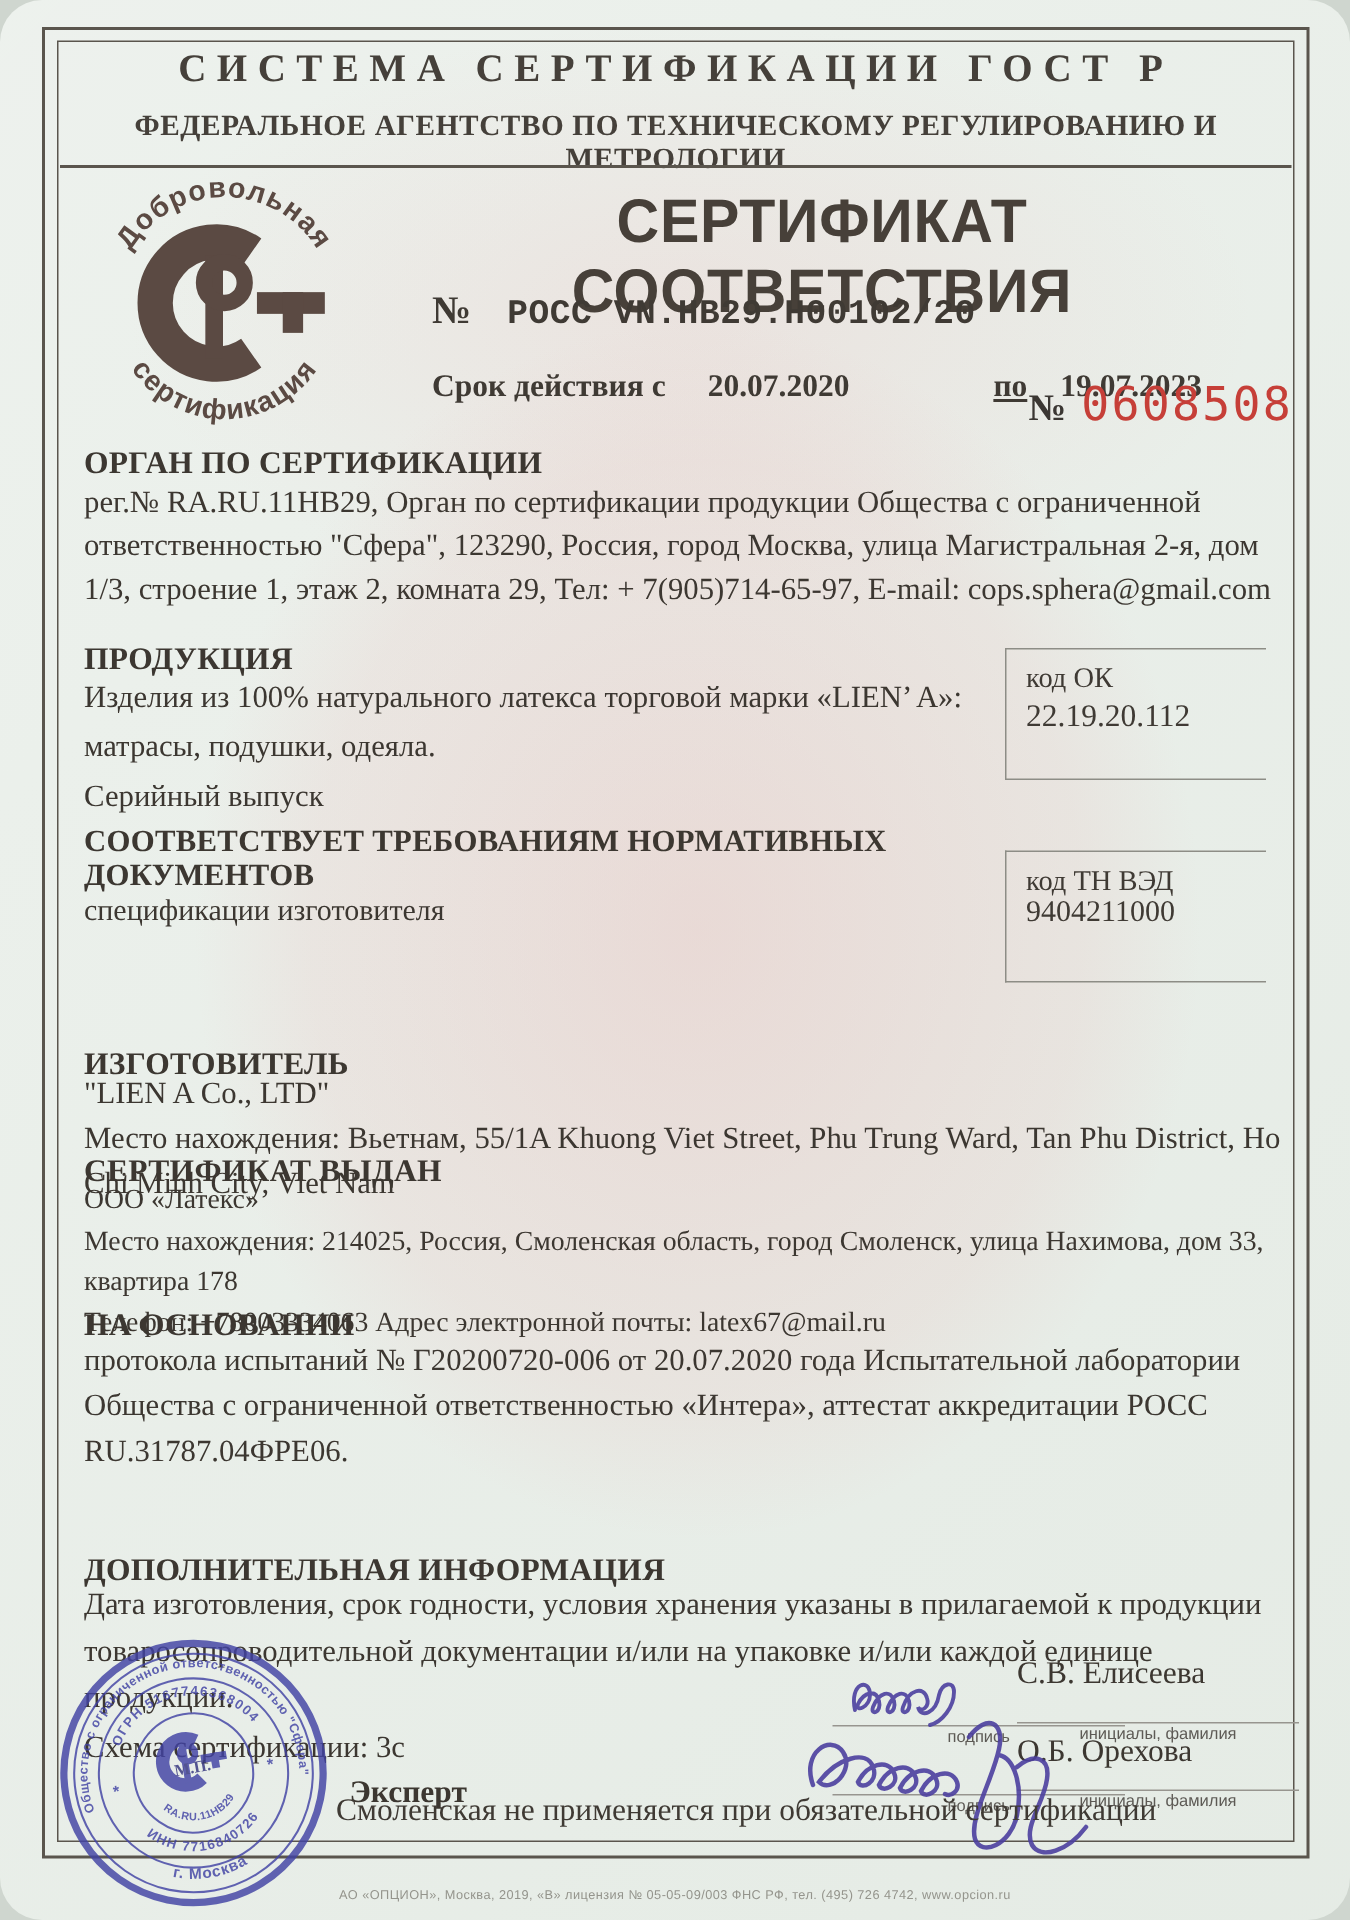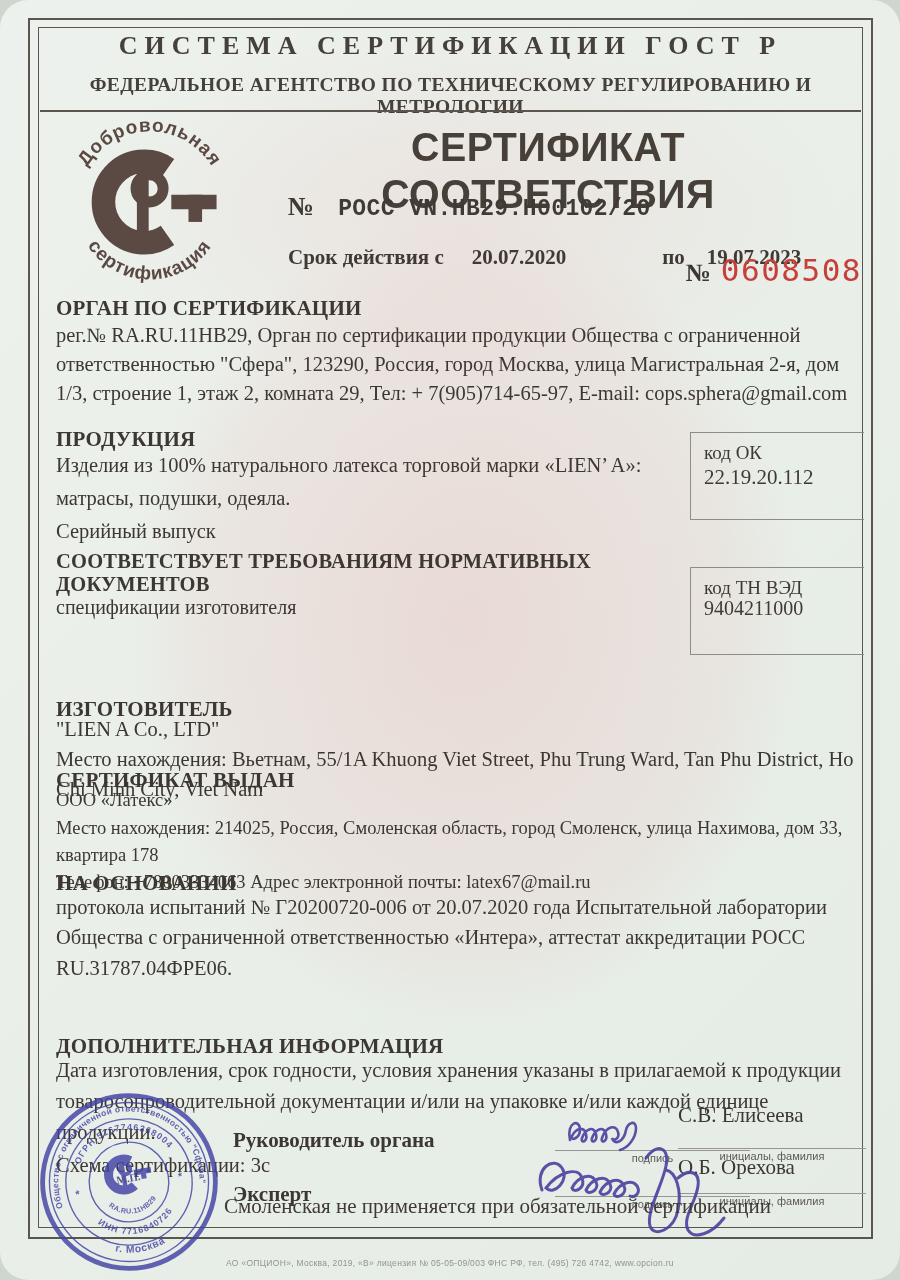--- a/index.html
+++ b/index.html
@@ -25,7 +25,7 @@
   .numrow .val{font-weight:bold;font-size:23px;margin-left:24px;letter-spacing:0.4px;font-family:Liberation Mono, monospace;}
   .validity{left:288px;top:245px;display:flex;align-items:baseline;font-weight:bold;font-size:21px;}
   .validity .from{margin-left:28px;}
-  .validity .tolbl{margin-left:96px;}
+  .validity .tolbl{margin-left:96px;text-decoration:underline;}
   .validity .to{margin-left:22px;}
   .blankno{left:600px;top:252px;width:262px;text-align:right;}
   .blankno .lbl{font-weight:bold;font-size:25px;color:#3b3733;}

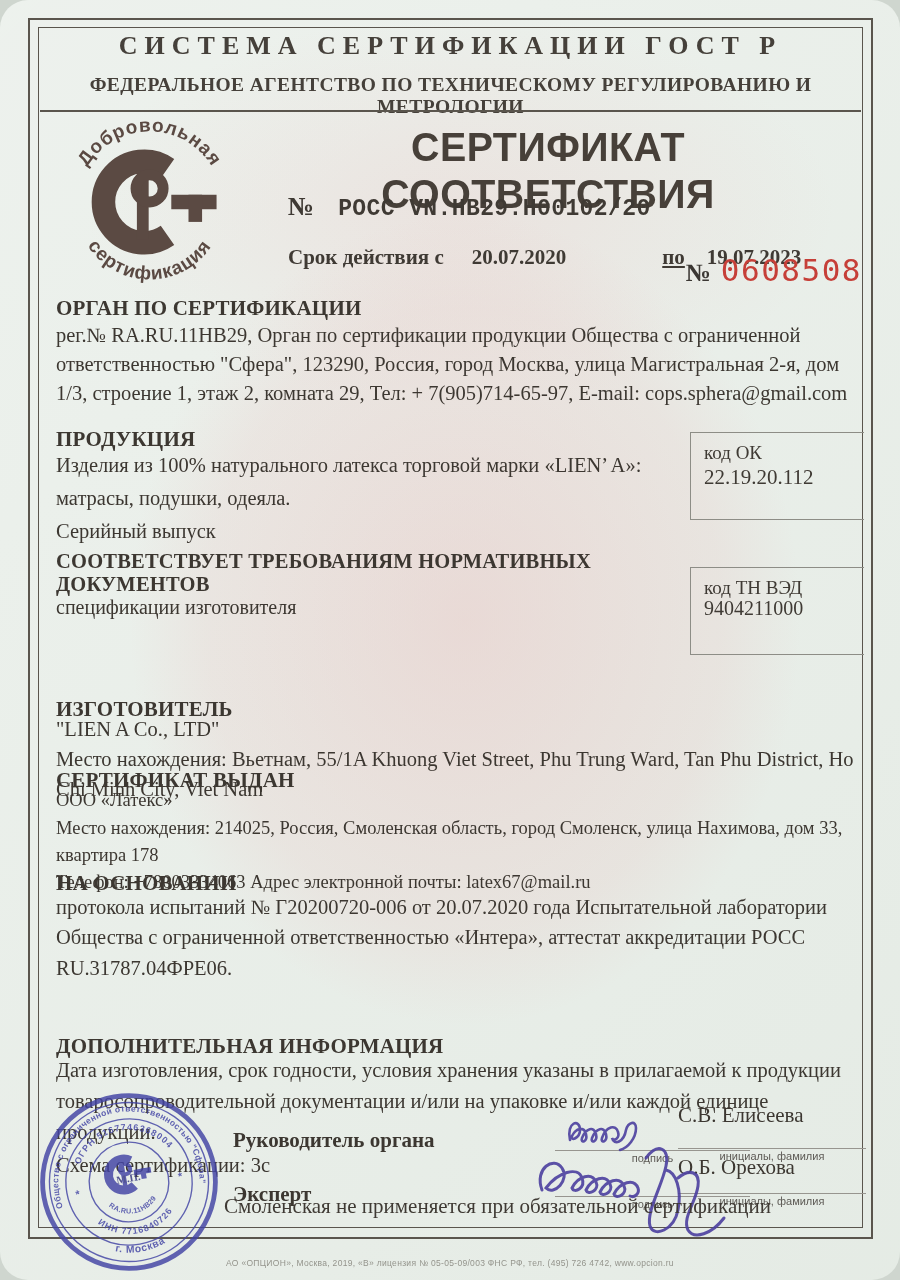--- a/index.html
+++ b/index.html
@@ -33,7 +33,7 @@
   .sec{left:56px;}
   .sec .h{font-weight:bold;font-size:21px;letter-spacing:0.2px;color:#3c3731;}
   .sec .t{font-size:20.5px;line-height:1.42;margin-top:0px;color:#3c3731;}
-  .codebox{left:690px;width:174px;height:88px;border-top:1px solid #8d8d86;border-left:1px solid #8d8d86;border-bottom:1px solid #8d8d86;padding:9px 0 0 13px;box-sizing:border-box;}
+  .codebox{left:670px;width:174px;height:88px;border-top:1px solid #8d8d86;border-left:1px solid #8d8d86;border-bottom:1px solid #8d8d86;padding:9px 0 0 13px;box-sizing:border-box;}
   .codebox .cl{font-size:19px;}
   .codebox .cv{font-size:21px;margin-top:1px;}
   .role{font-weight:bold;font-size:21px;color:#3c3731;}

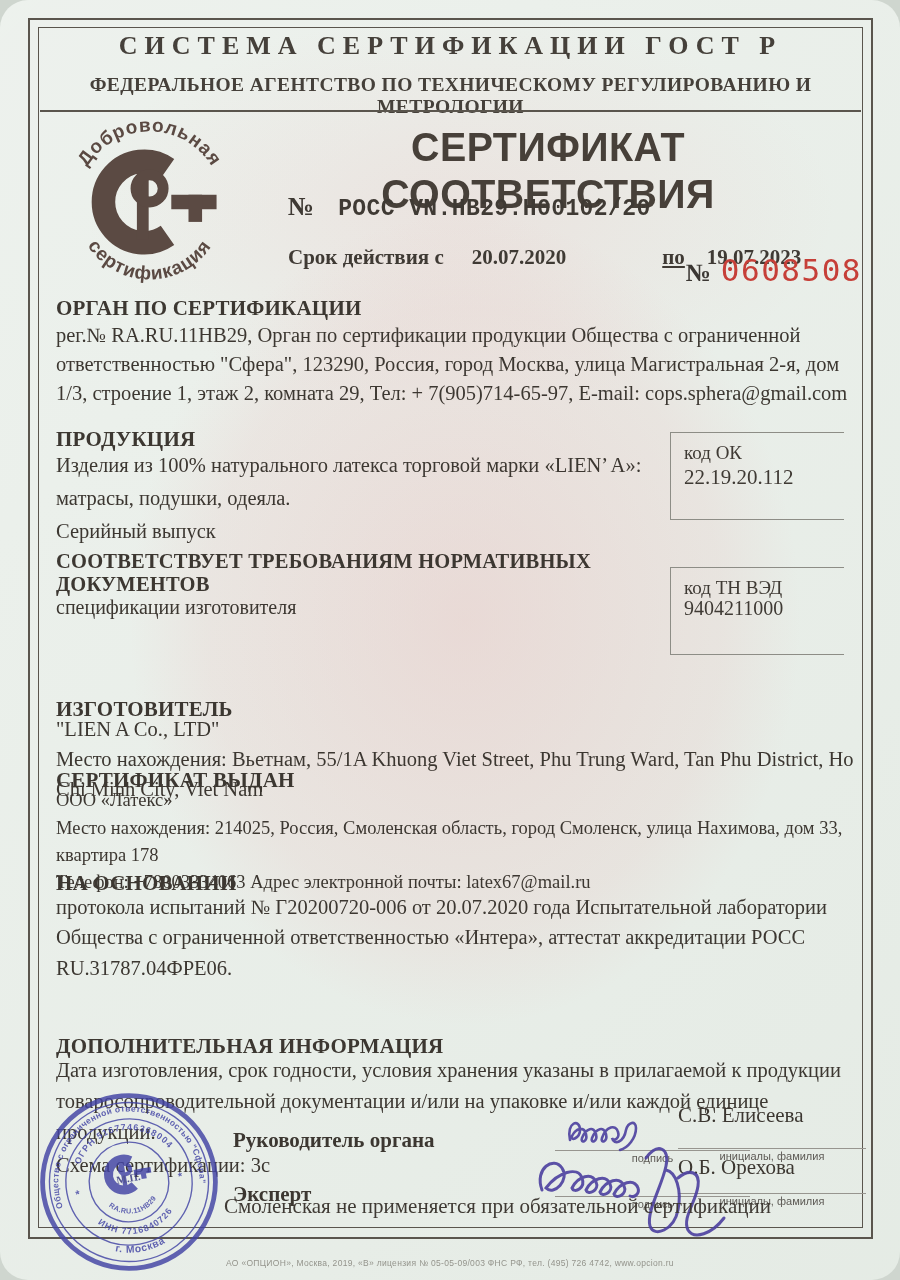--- a/index.html
+++ b/index.html
@@ -146,7 +146,6 @@
     <div class="t" style="margin-top:4px;">Схема сертификации: 3с</div>
   </div>
 
-  <div class="abs role" style="left:233px;top:1128px;">Руководитель органа</div>
   <div class="abs sigline" style="left:555px;top:1150px;width:195px;"></div>
   <div class="abs smallcap" style="left:555px;top:1152px;width:195px;">подпись</div>
   <div class="abs persname" style="left:678px;top:1103px;width:188px;">С.В. Елисеева</div>

